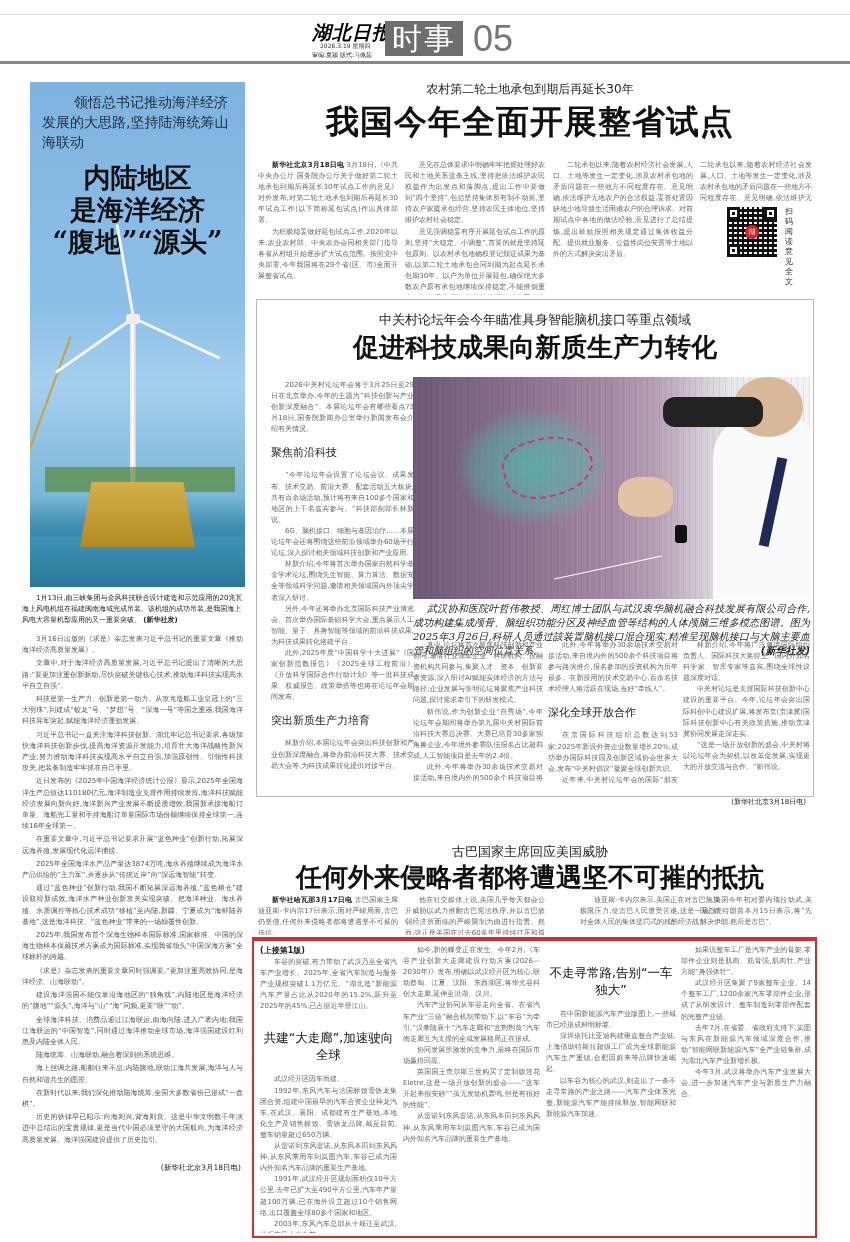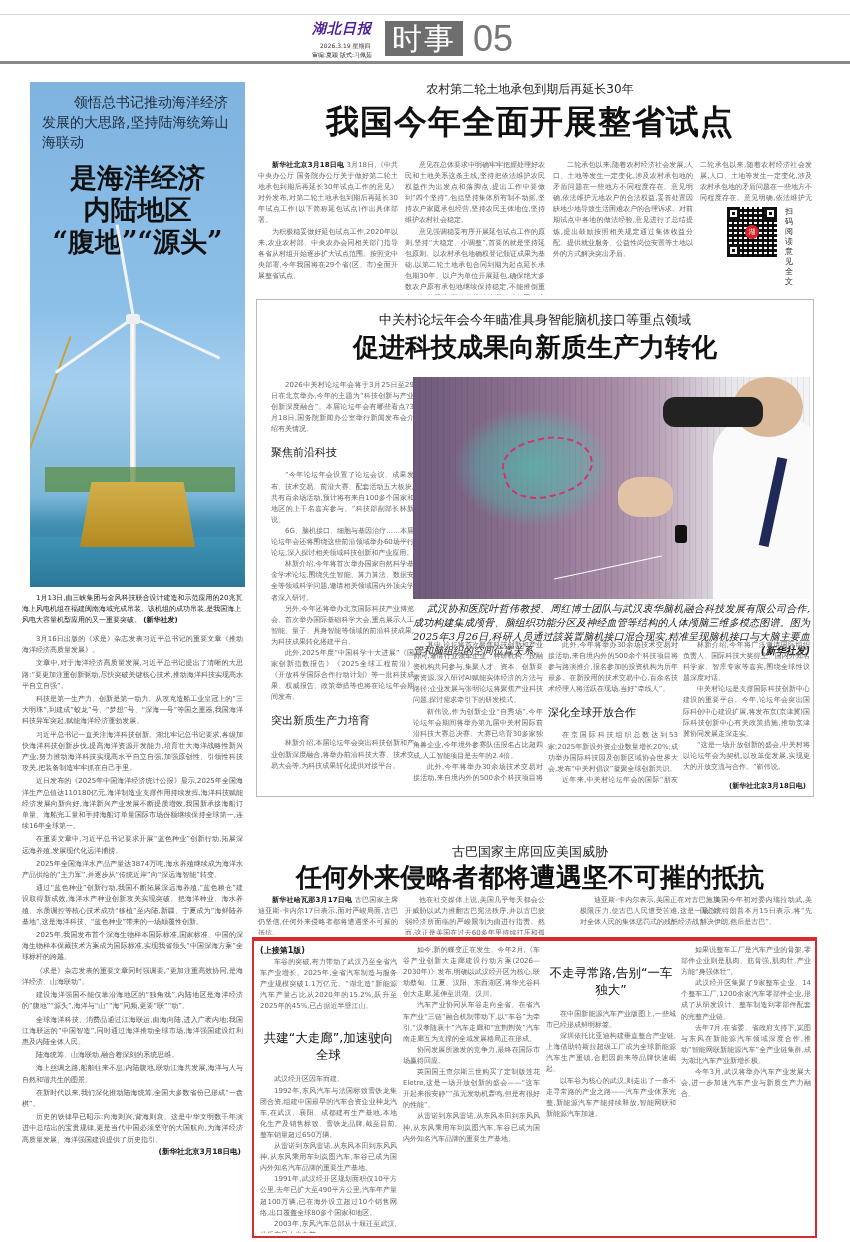--- a/index.html
+++ b/index.html
@@ -9,7 +9,7 @@
   
   .masthead { position: absolute; left: 0; top: 0; width: 850px; height: 64px; }
   .masthead .topline { position: absolute; left: 0; top: 14px; width: 850px; height: 1px; background: #ddd; }
-  .logo { position: absolute; left: 312px; top: 20px; font-family: "DejaVu Serif", serif; font-weight: bold; font-style: italic; font-size: 14px; color: #4c1d95; letter-spacing: 1px; }
+  .logo { position: absolute; left: 312px; top: 20px; font-family: "DejaVu Serif", serif; font-weight: bold; font-style: italic; font-size: 19px; color: #000000; letter-spacing: 1px; }
   .mast-date { position: absolute; left: 320px; top: 42px; font-size: 6px; color: #333; }
   .mast-editor { position: absolute; left: 312px; top: 51px; font-size: 6px; color: #333; }
   .section-box { position: absolute; left: 385px; top: 21px; width: 78px; height: 35px; background: #6e6e6e; color: #fff; font-size: 30px; line-height: 35px; text-align: center; letter-spacing: 2px; }

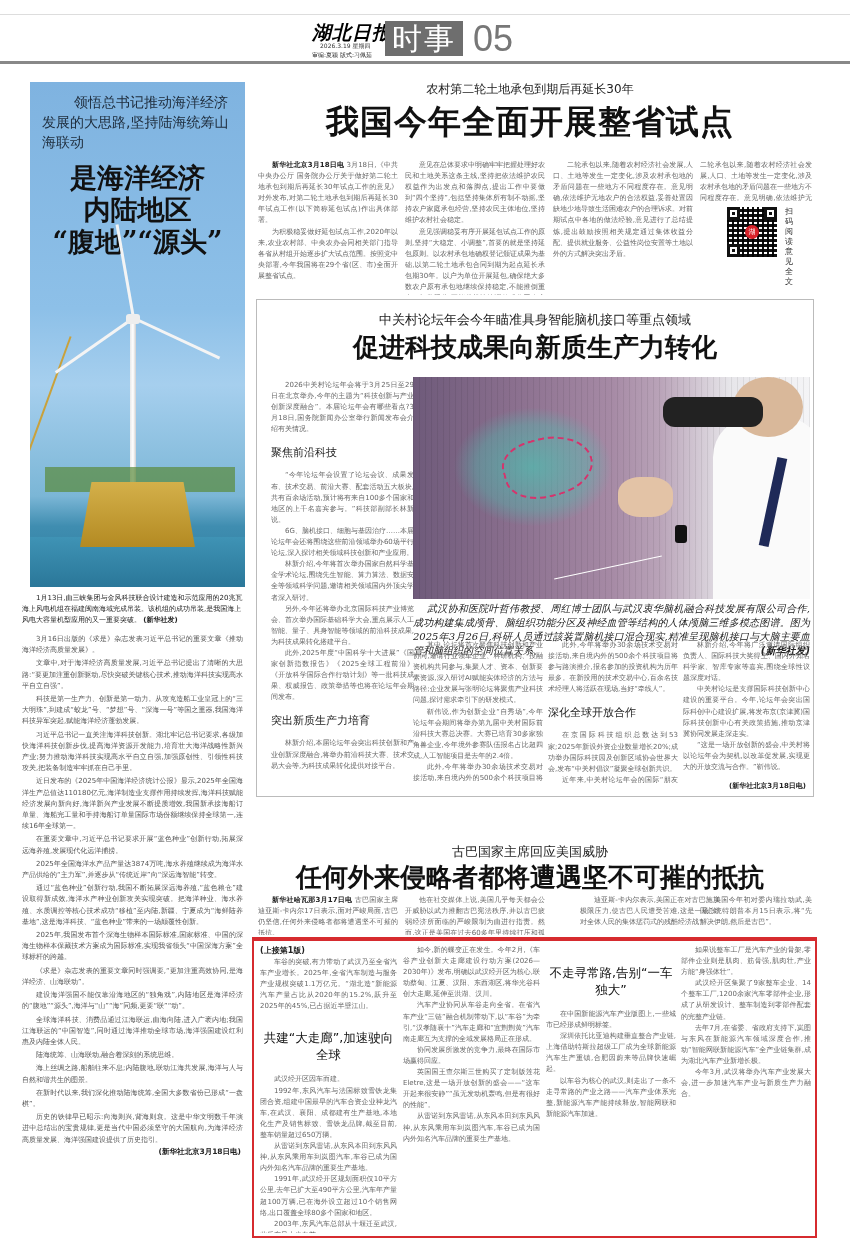--- a/index.html
+++ b/index.html
@@ -96,8 +96,8 @@
   <div class="hero">
     <div class="deck">领悟总书记推动海洋经济发展的大思路,坚持陆海统筹山海联动</div>
     <div class="big">
+      <div>内陆地区</div>
       <div>是海洋经济</div>
-      <div>内陆地区</div>
       <div>“腹地”“源头”</div>
     </div>
     <div class="crane"></div>

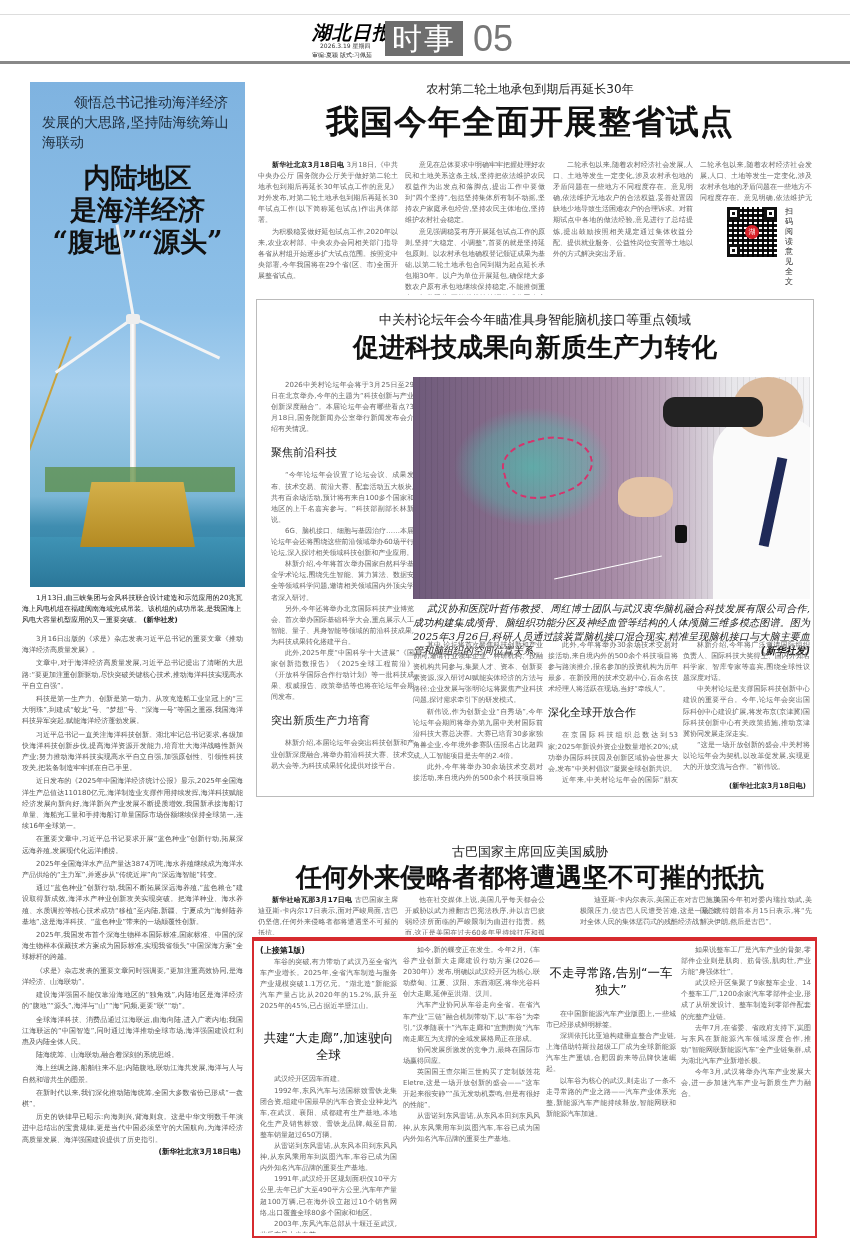--- a/index.html
+++ b/index.html
@@ -32,7 +32,7 @@
   .caption { font-size: 7px; line-height: 11px; color: #222; margin-top: 6px; text-indent: 14px; padding: 0 2px; }
   .caption .src { font-weight: bold; }
   .body-text { font-size: 7px; line-height: 11.2px; color: #555; text-align: justify; text-indent: 14px; margin-top: 2px; padding: 0 2px; }
-  .signoff { font-size: 7.5px; font-weight: bold; color: #222; text-align: right; padding-right: 4px; margin-top: 1px; }
+  .signoff { font-size: 7.5px; font-weight: normal; color: #222; text-align: right; padding-right: 4px; margin-top: 17px; }
 
   
   .txt { font-size: 7px; line-height: 11.1px; color: #666; text-align: justify; text-indent: 14px; }

